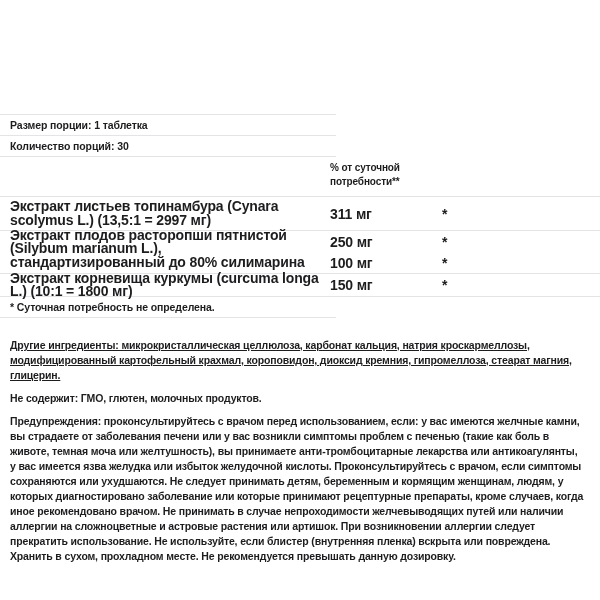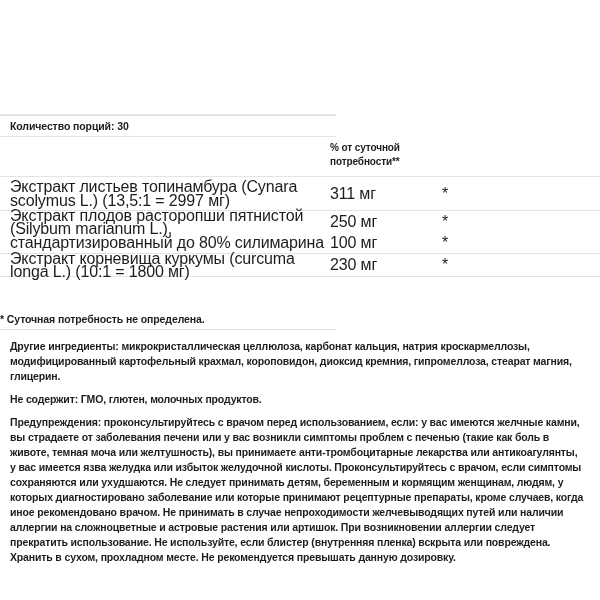--- a/index.html
+++ b/index.html
@@ -55,6 +55,9 @@
 <div class="sheet">
 
   <div class="hr partial"></div>
+  <div class="serv-row">
+    <span>Размер порции: 1 таблетка</span>
+  </div>
 
   <div class="hr partial"></div>
   <div class="serv-row">

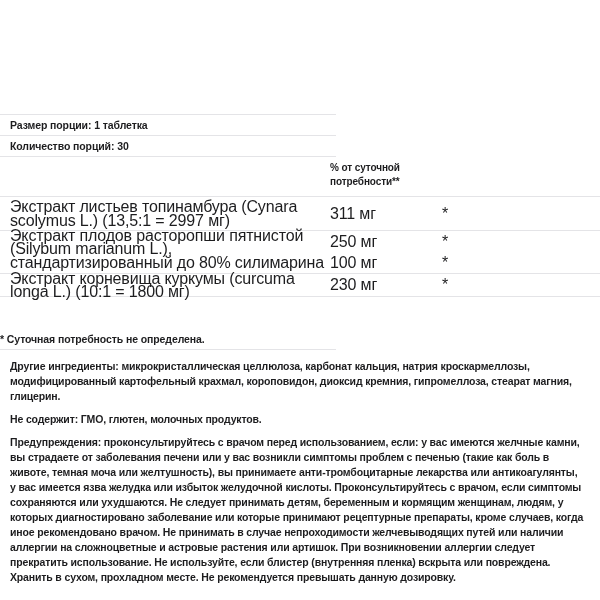--- a/index.html
+++ b/index.html
@@ -27,7 +27,7 @@
   .th-dv{flex:1;font-size:10px;font-weight:700;line-height:13.5px;letter-spacing:-0.1px;}
   .th-dv .inner{width:112px;}
 
-  .trow{display:flex;align-items:center;font-size:16px;font-weight:400;letter-spacing:-0.15px;}
+  .trow{display:flex;align-items:center;font-size:14px;font-weight:700;letter-spacing:-0.15px;}
   .trow .c-name{width:330px;padding-left:10px;box-sizing:border-box;line-height:13.5px;}
   .trow .c-amt{width:112px;}
   .trow .c-dv{flex:1;}

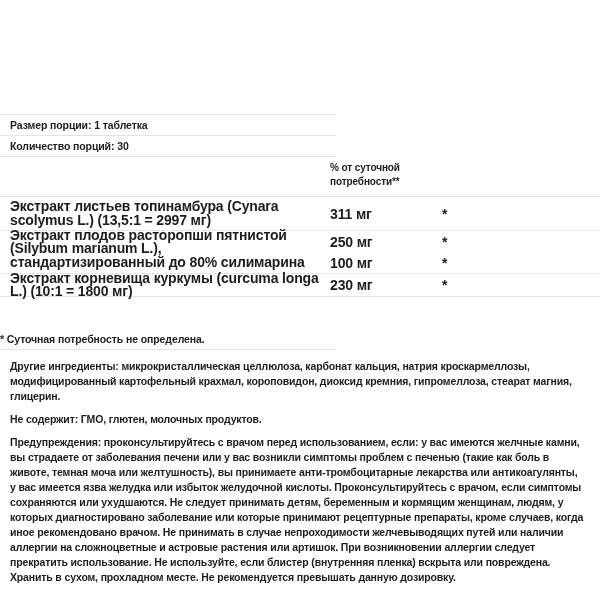--- a/index.html
+++ b/index.html
@@ -94,7 +94,7 @@
   <div class="hr full"></div>
   <div class="trow r4">
     <div class="c-name">Экстракт корневища куркумы (curcuma longa L.) (10:1 = 1800 мг)</div>
-    <div class="c-amt">230 мг</div>
+    <div class="c-amt">150 мг</div>
     <div class="c-dv">*</div>
   </div>
 

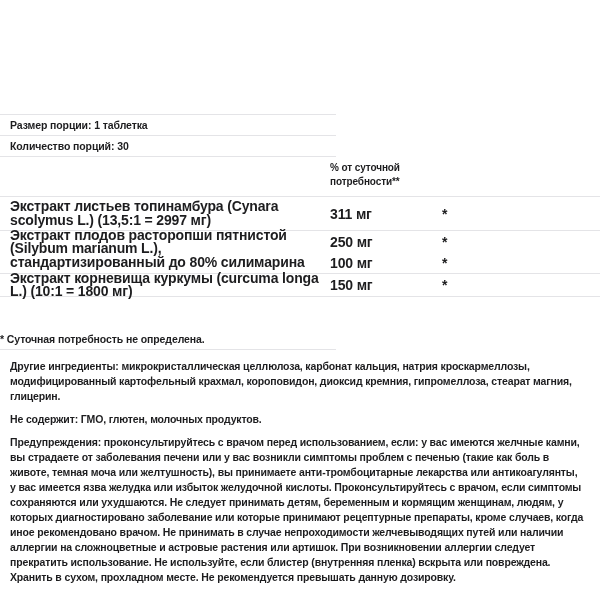--- a/index.html
+++ b/index.html
@@ -38,7 +38,7 @@
 
   .footnote{
     height:20px;display:flex;align-items:center;
-    font-size:10.5px;font-weight:700;letter-spacing:-0.1px;margin-top:32px;
+    font-size:10.5px;font-weight:700;letter-spacing:-0.1px;padding-left:10px;
   }
 
   .para{

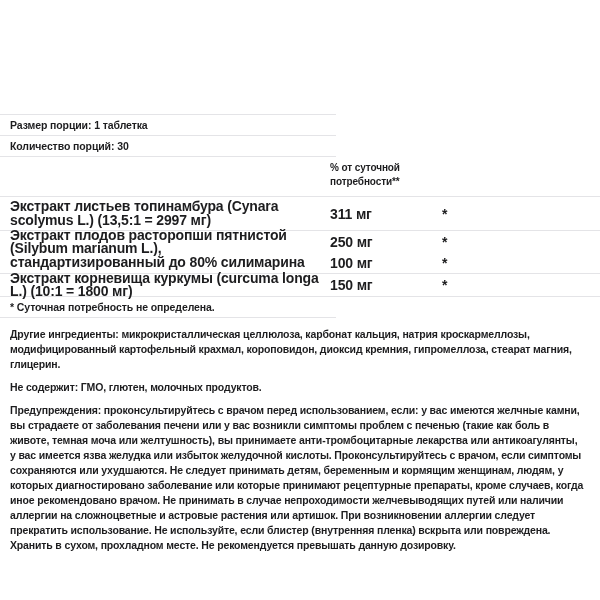--- a/index.html
+++ b/index.html
@@ -46,7 +46,7 @@
     font-size:10.5px;font-weight:700;line-height:15px;letter-spacing:-0.15px;
     max-width:592px;box-sizing:border-box;
   }
-  .para.mt8{margin-top:9px;}
+  .para.mt8{margin-top:20px;text-decoration:underline;}
   .para.mt12{margin-top:8px;}
 </style>
 </head>

